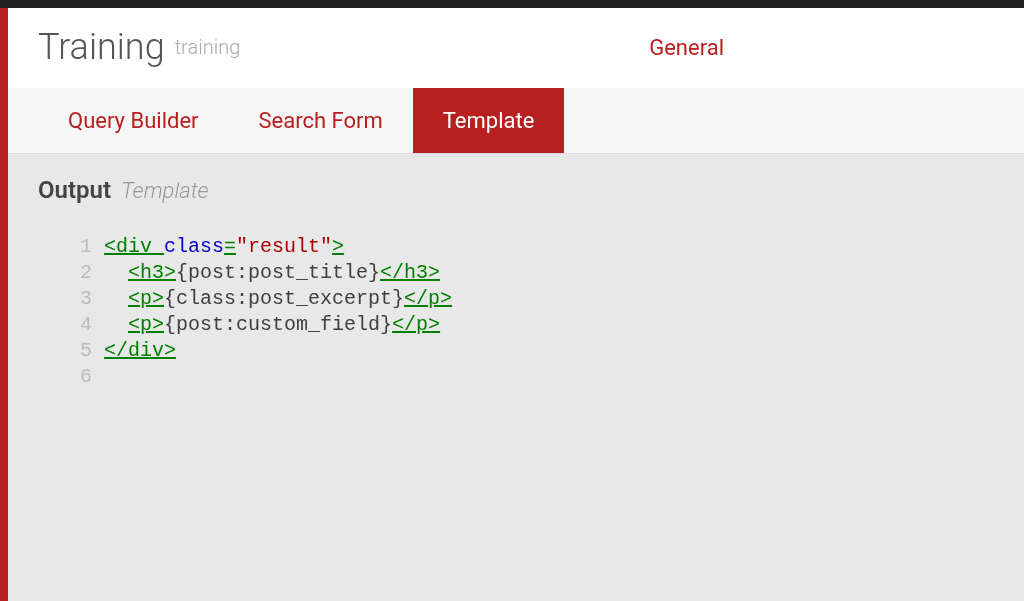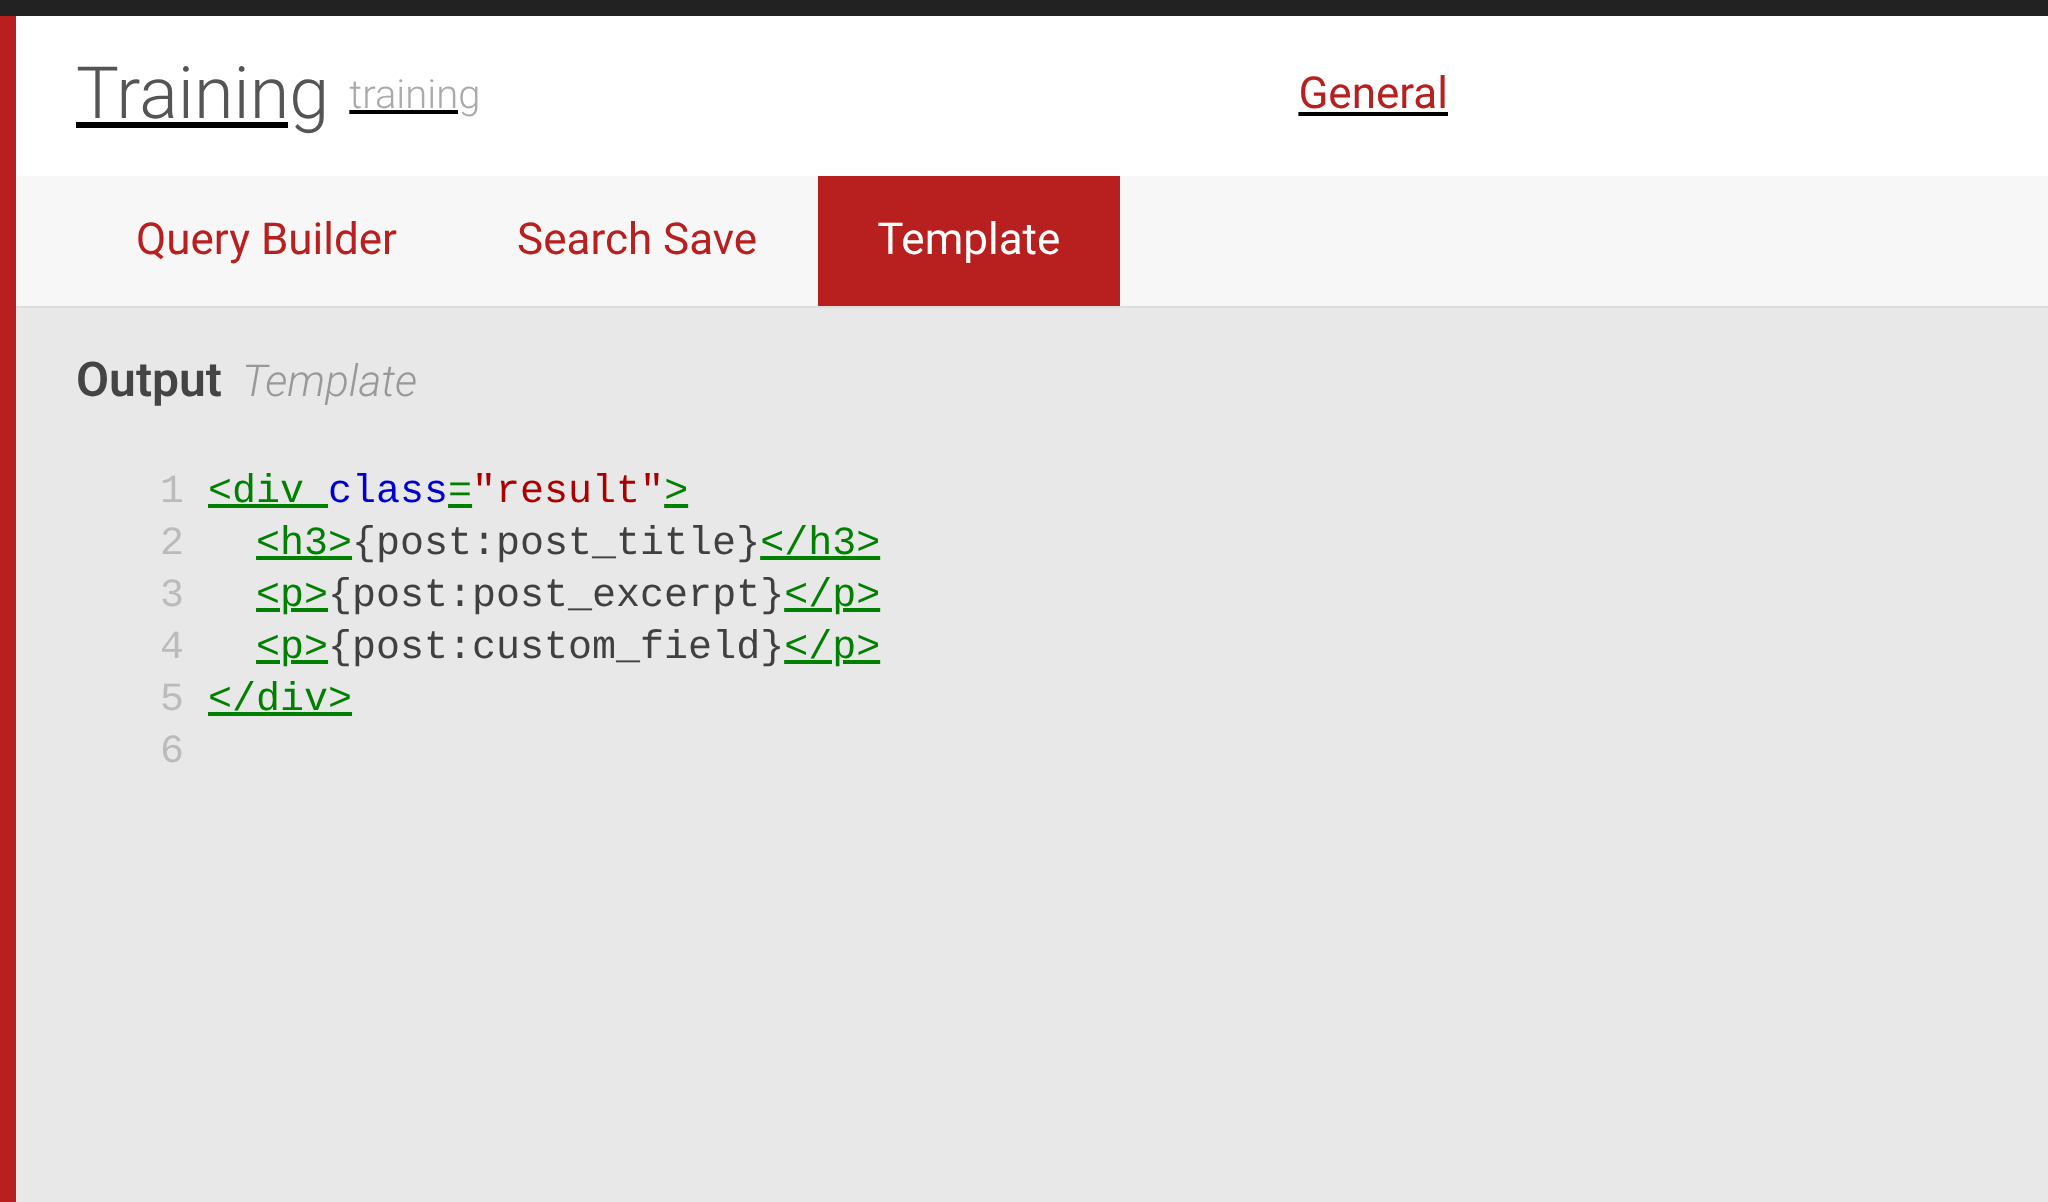--- a/index.html
+++ b/index.html
@@ -28,7 +28,6 @@
       padding: 18px 30px 20px 30px;
       display: flex;
       align-items: center;
-      text-decoration: underline;
     }
     .page-title {
       font-size: 36px;

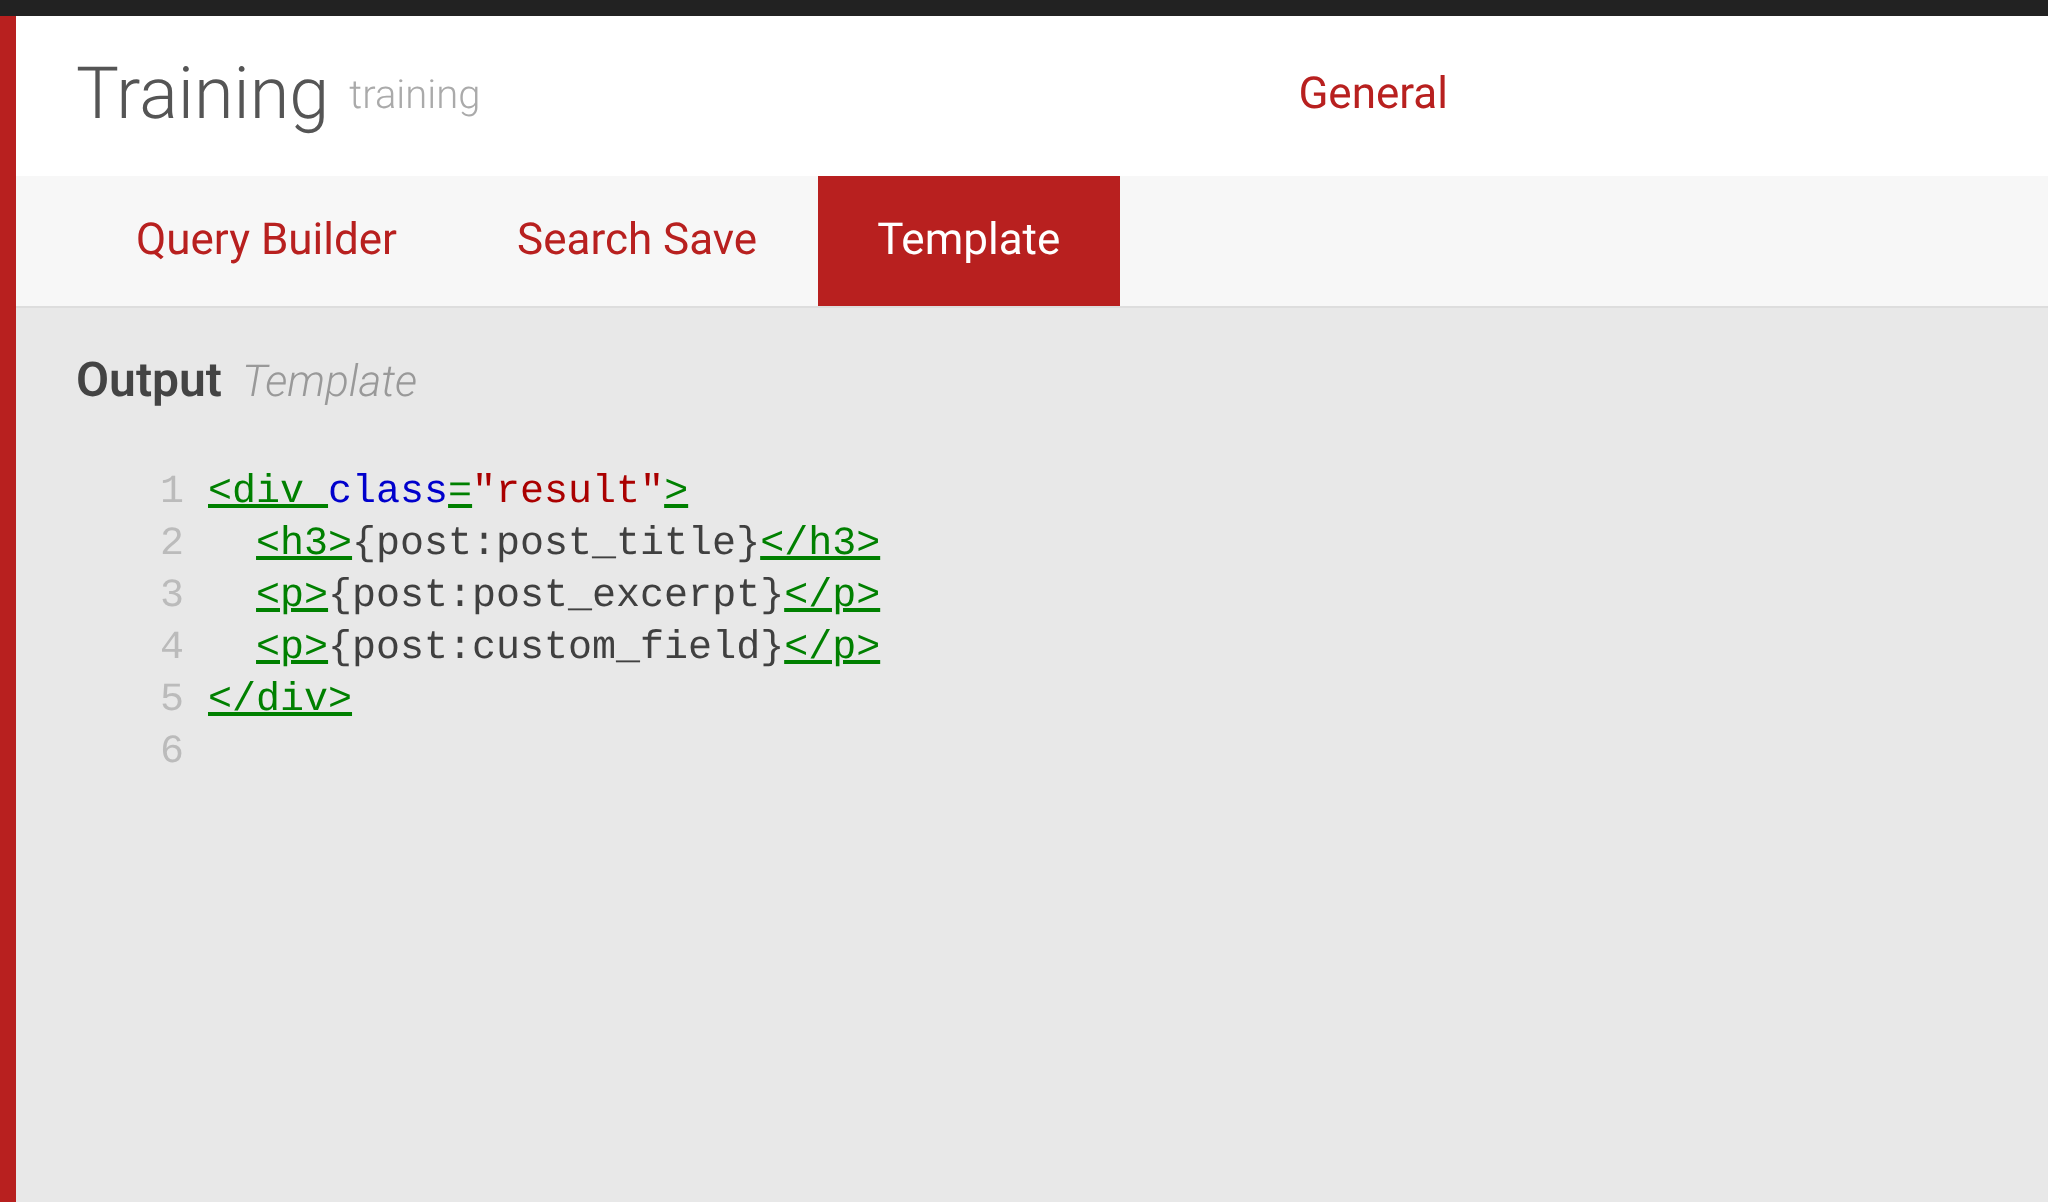--- a/index.html
+++ b/index.html
@@ -137,7 +137,7 @@
 
   <div class="tabs">
     <div class="tab">Query Builder</div>
-    <div class="tab">Search Save</div>
+    <div class="tab">Search Form</div>
     <div class="tab active">Template</div>
   </div>
 

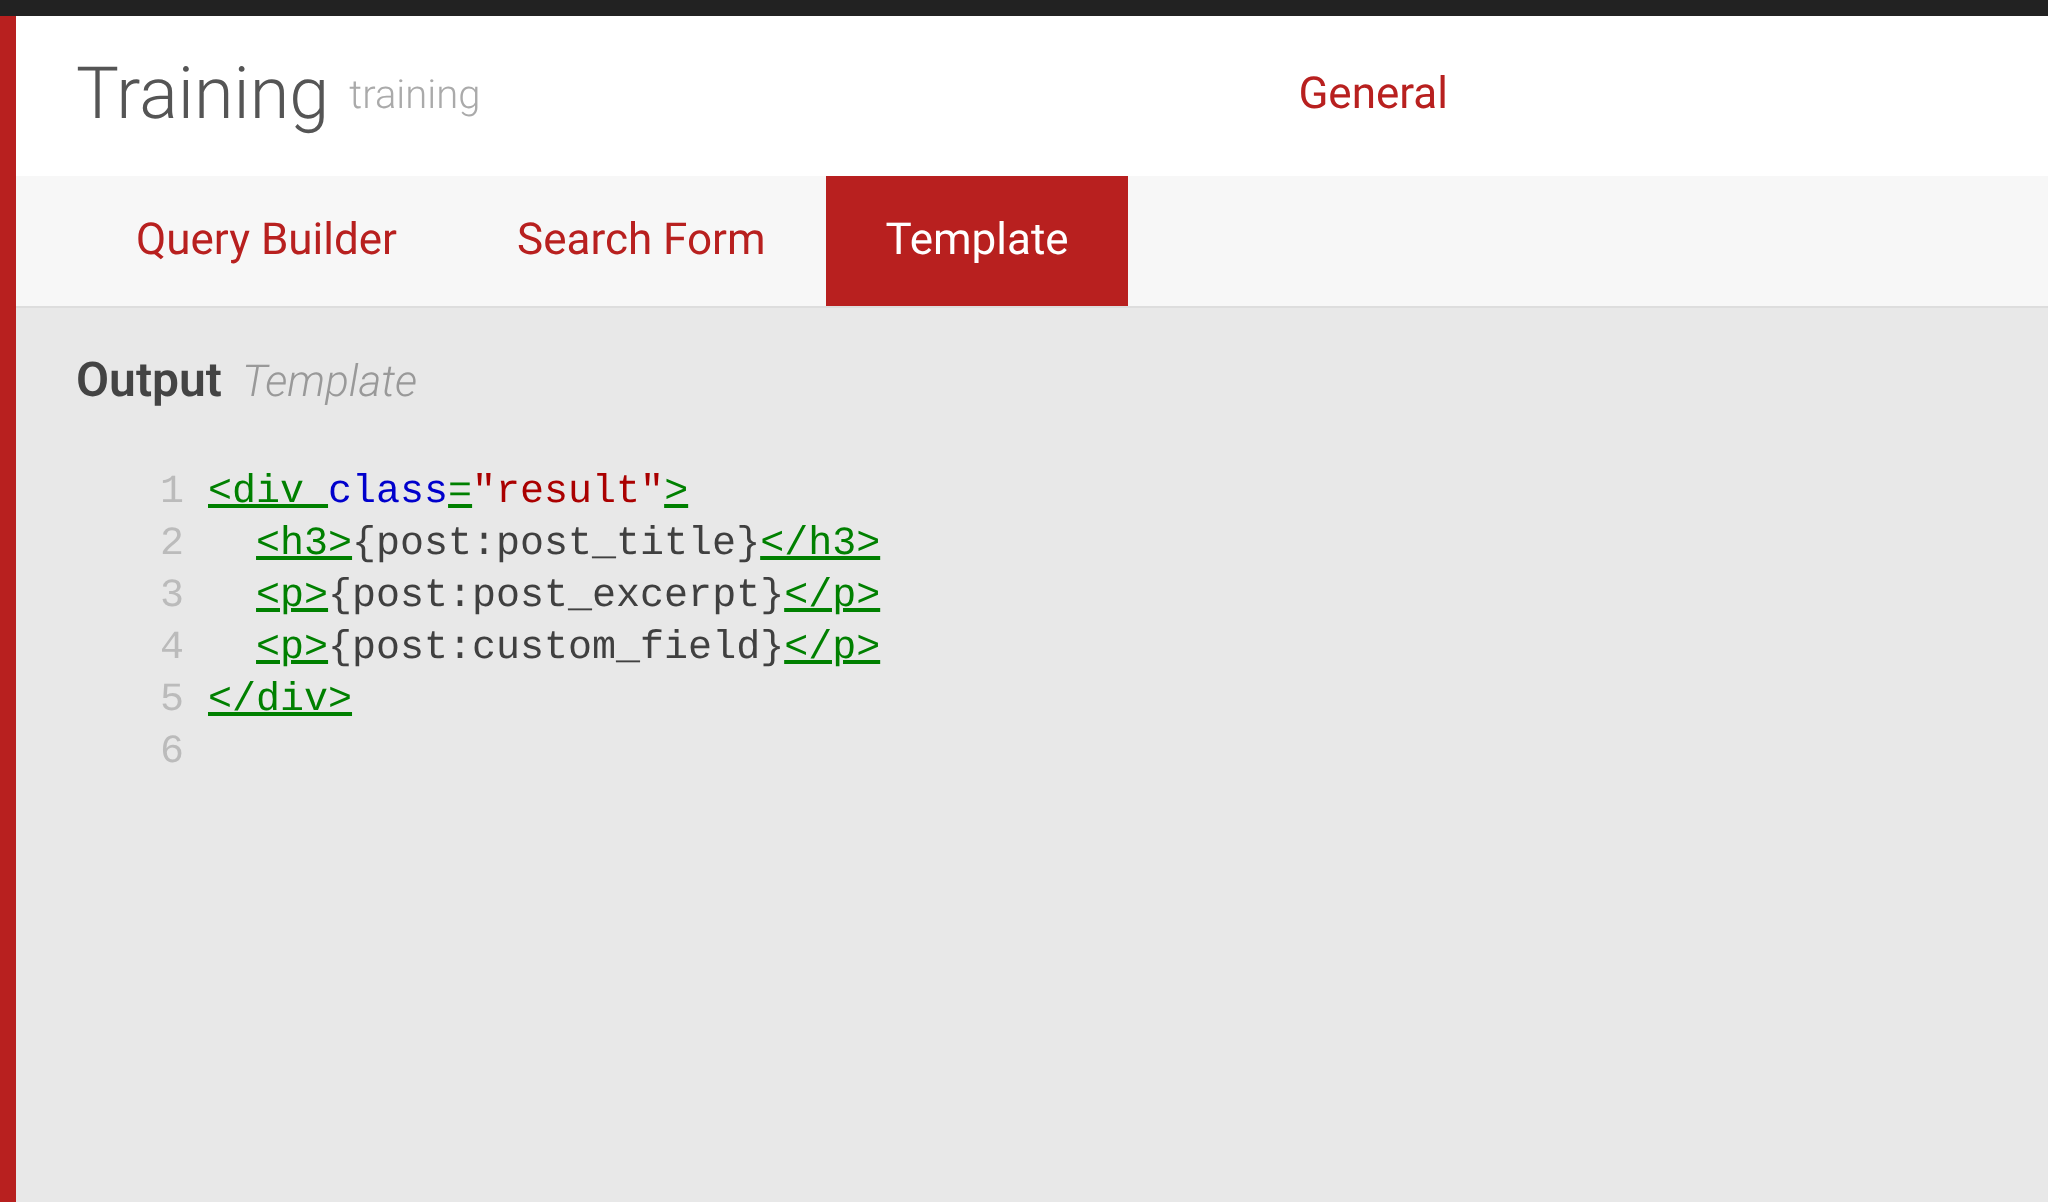--- a/index.html
+++ b/index.html
@@ -158,7 +158,7 @@
         </div>
         <div class="code-line">
           <span class="line-number">3</span>
-          <span class="code-content"><span class="text">  </span><span class="tag">&lt;p&gt;</span><span class="text">{post:post_excerpt}</span><span class="tag">&lt;/p&gt;</span></span>
+          <span class="code-content"><span class="text">  </span><span class="tag">&lt;p&gt;</span><span class="text">{class:post_excerpt}</span><span class="tag">&lt;/p&gt;</span></span>
         </div>
         <div class="code-line">
           <span class="line-number">4</span>

